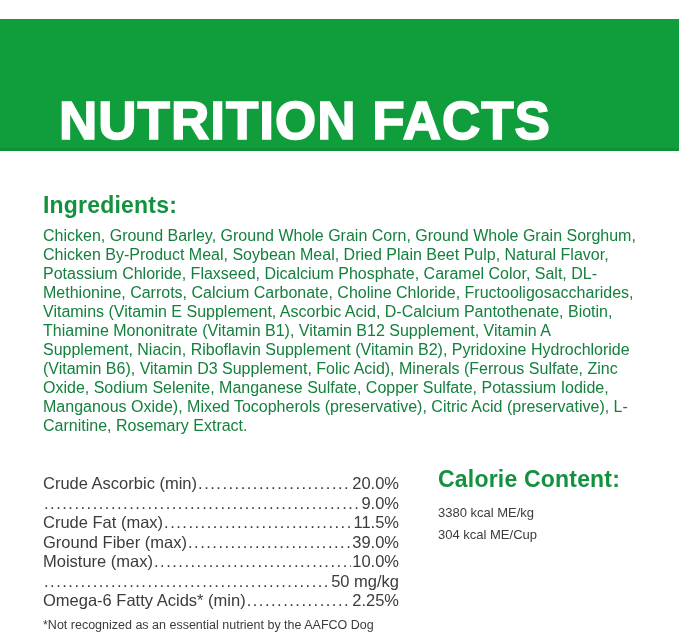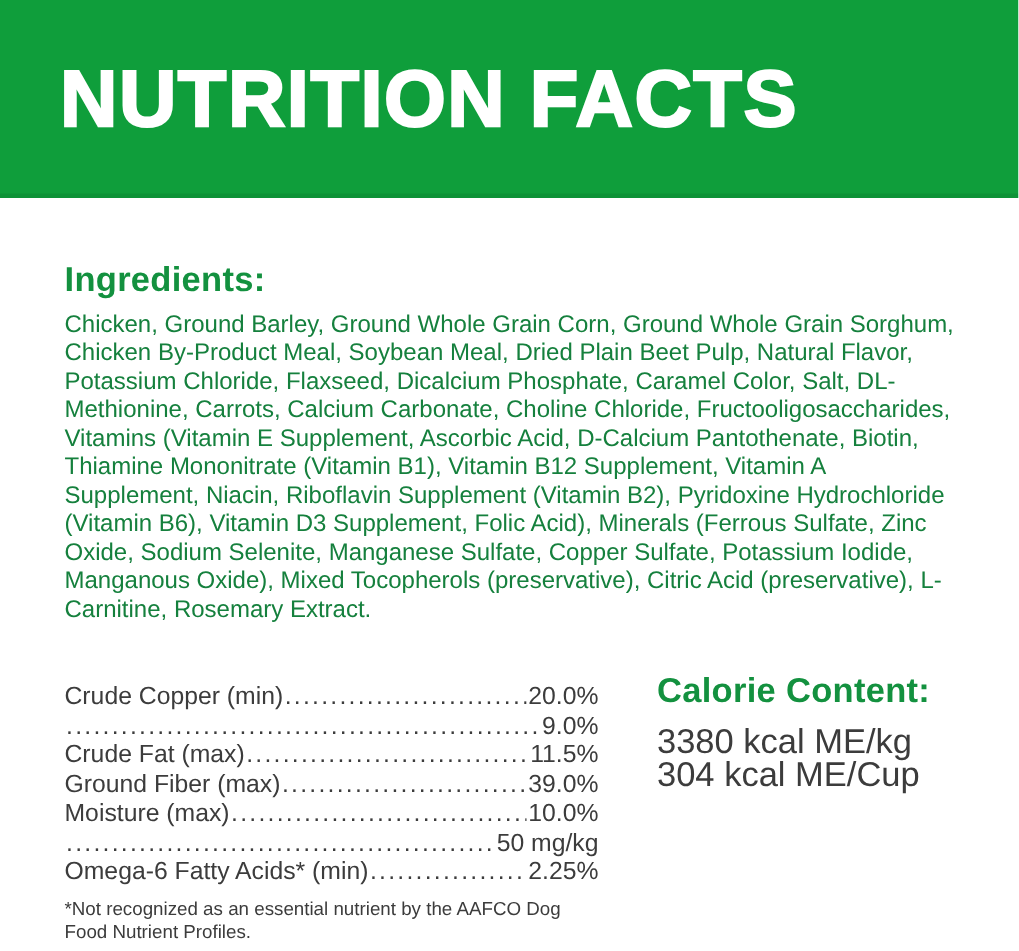--- a/index.html
+++ b/index.html
@@ -17,9 +17,10 @@
     height: 132px;
     background: #0f9e3b;
     display: flex;
-    align-items: center;
-    padding-left: 40px;
+    align-items: flex-end;
+    padding-left: 59px;
     box-shadow: inset 0 -3px 0 rgba(0,0,0,0.07);
+    margin-top: 19px;
   }
   .banner-title {
     color: #ffffff;

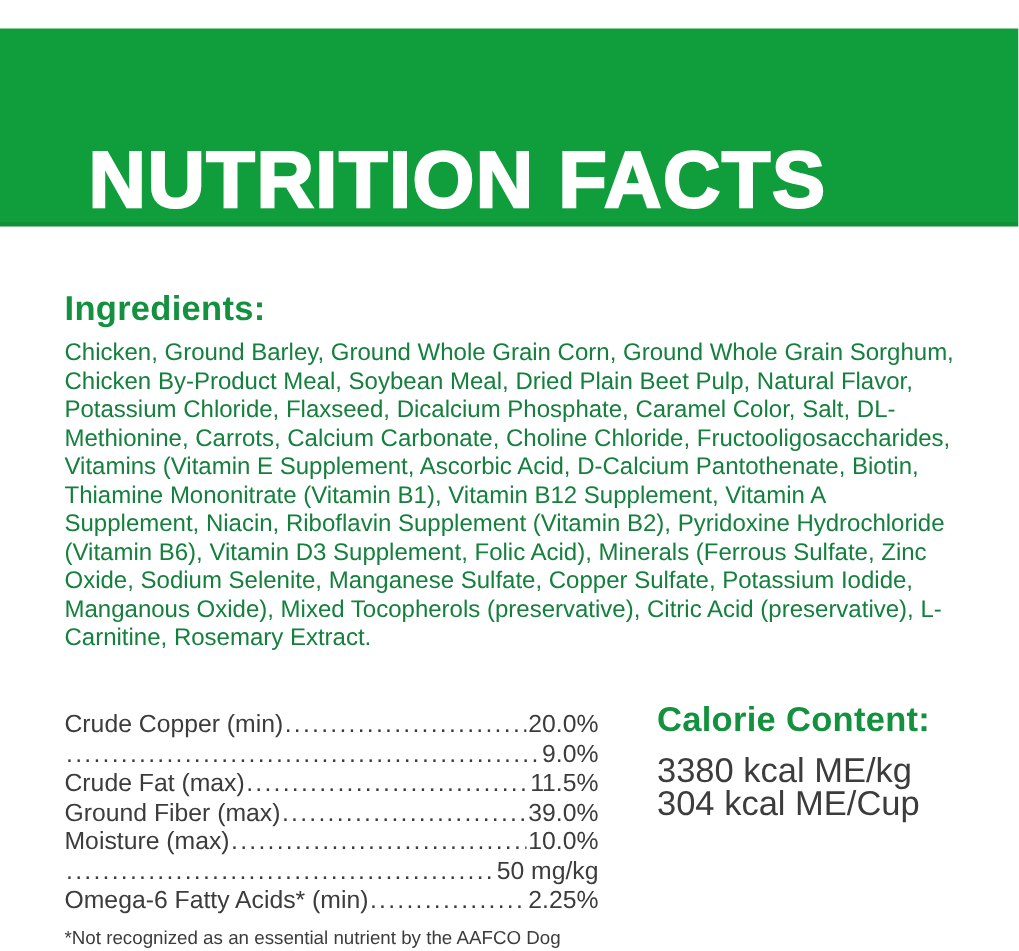--- a/index.html
+++ b/index.html
@@ -116,7 +116,7 @@
     <div class="ga-col">
       <div class="ga-rows">
         <div class="ga-row">
-          <span class="ga-label">Crude Copper (min)</span>
+          <span class="ga-label">Crude Ascorbic (min)</span>
           <span class="ga-leader"></span>
           <span class="ga-value">20.0%</span>
         </div>

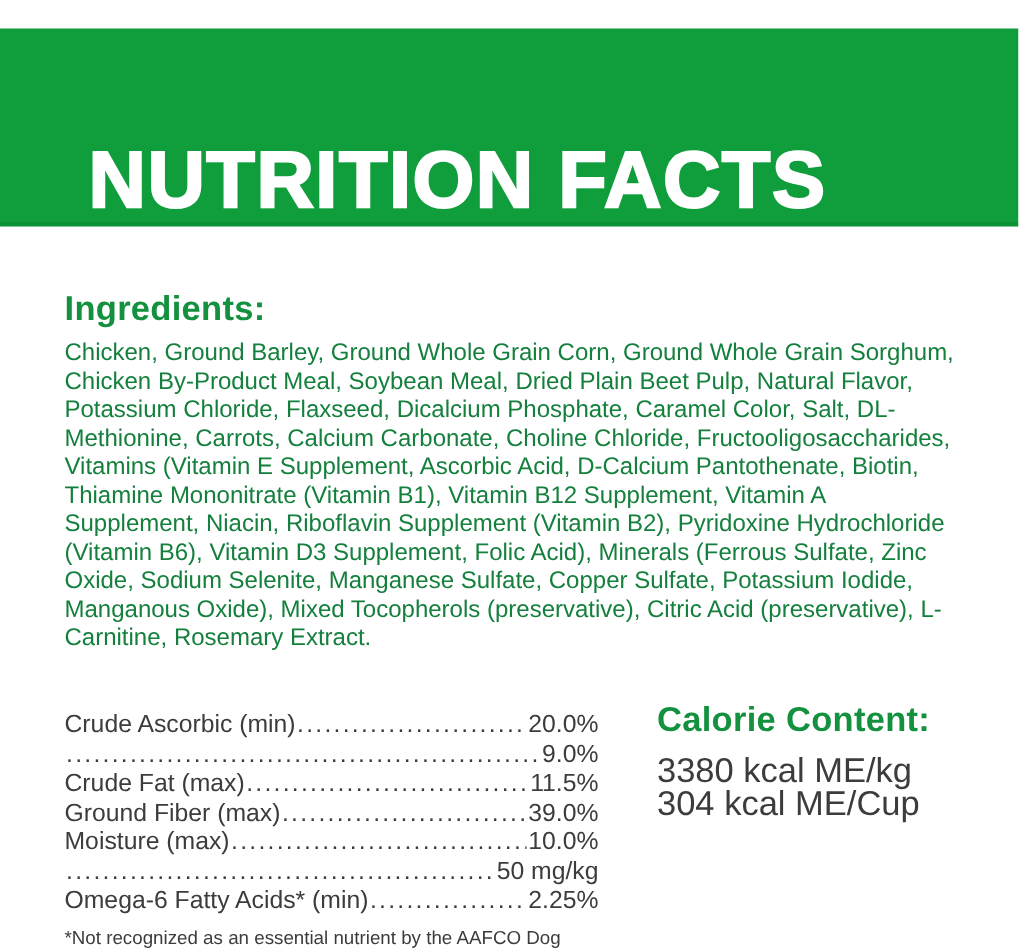--- a/index.html
+++ b/index.html
@@ -92,7 +92,7 @@
 
   .cal-lines {
     margin-top: 9px;
-    font-size: 23px;
+    font-size: 13px;
     line-height: 22px;
     color: #3c3c3c;
   }

